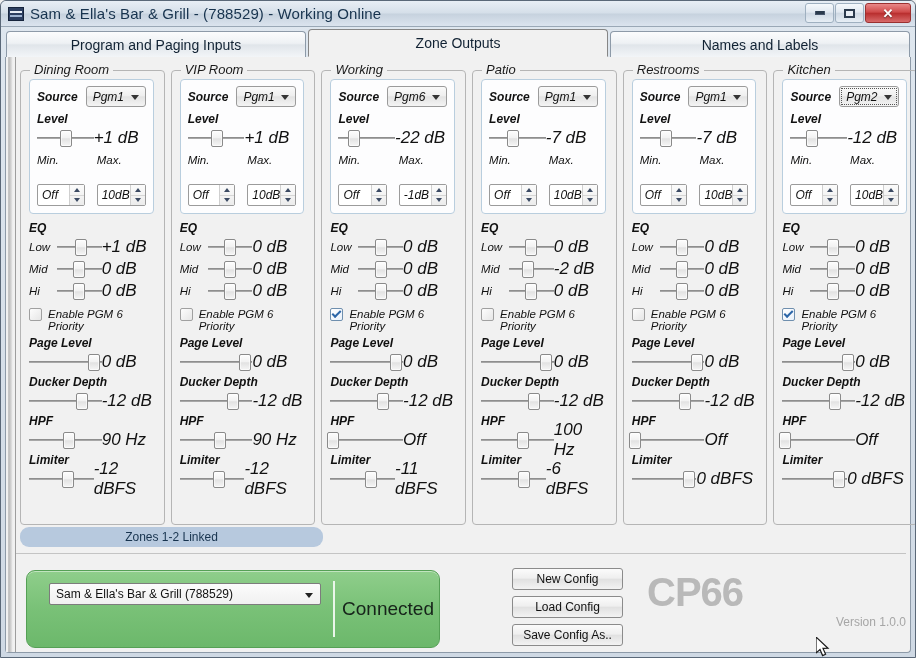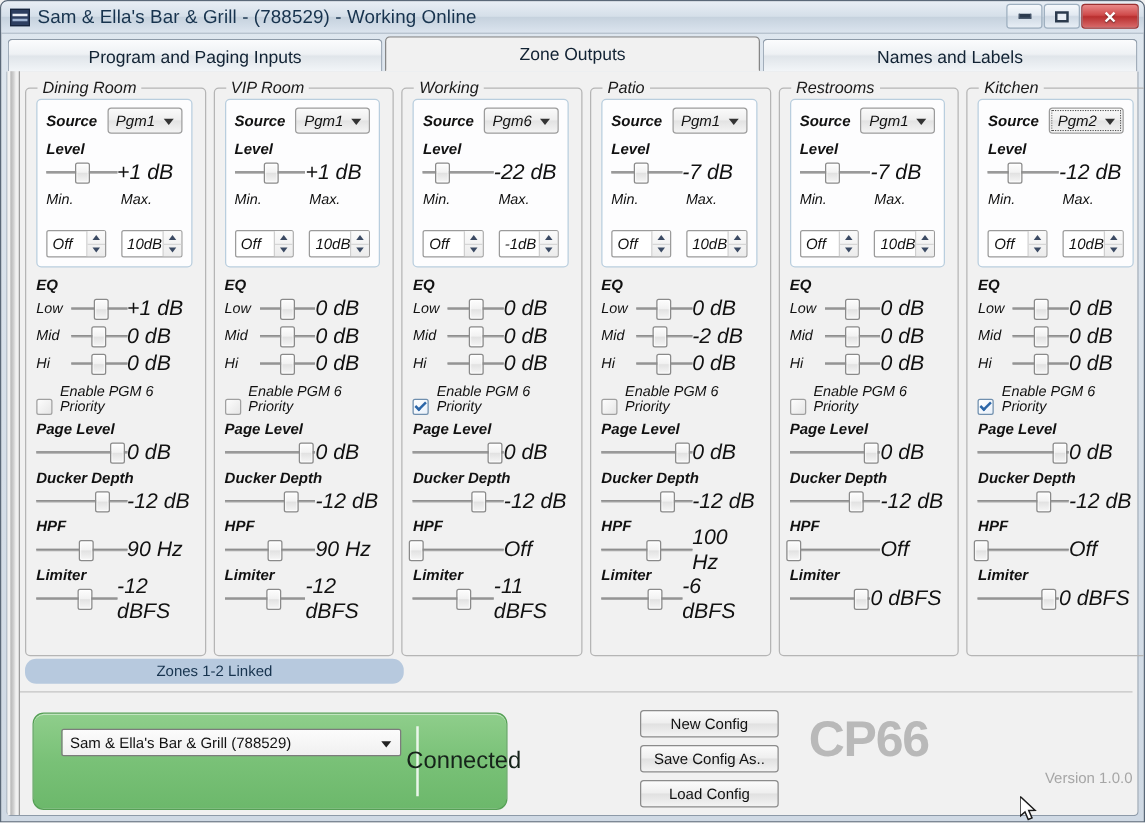--- a/index.html
+++ b/index.html
@@ -148,7 +148,7 @@
   .ar-up {width:0;height:0;border-left:3px solid transparent;border-right:3px solid transparent;border-bottom:4px solid #3b4a63;}
   .ar-dn {width:0;height:0;border-left:3px solid transparent;border-right:3px solid transparent;border-top:4px solid #3b4a63;}
   
-  .cbrow { display:flex; align-items:flex-end; gap:6px; margin:6px 0 4px 0; }
+  .cbrow { display:flex; align-items:flex-start; gap:6px; margin:6px 0 4px 0; }
   .cb {
     width:13px;height:13px;flex:none;border:1px solid #a0a0a0;border-radius:2px;
     background:linear-gradient(135deg,#fdfdfd,#e6e6e6);

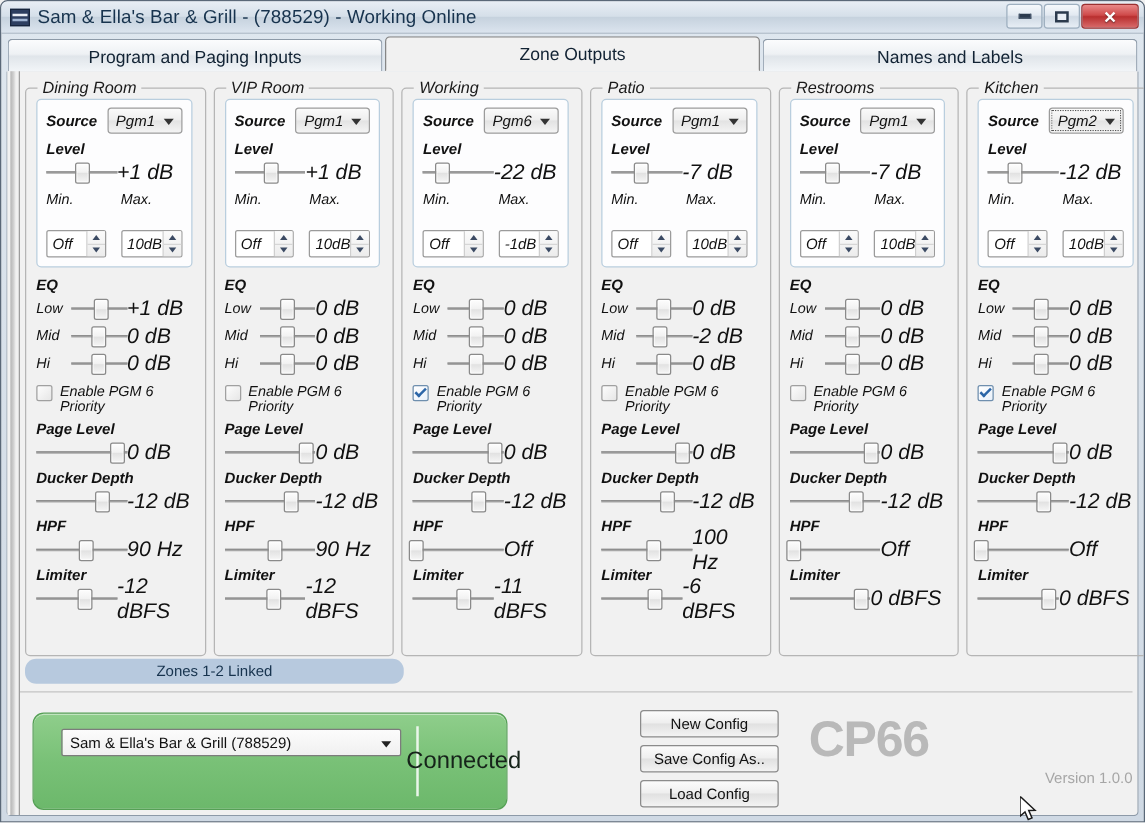--- a/index.html
+++ b/index.html
@@ -172,7 +172,7 @@
     border-top:1px solid #c4c4c4;
   }
   .connbox {
-    position:absolute; left:10px; top:16px; width:380px; height:78px;
+    position:absolute; left:10px; top:16px; width:414px; height:78px;
     background:linear-gradient(to bottom,#8fce8b 0%,#79c177 50%,#6cb86b 100%);
     border:1px solid #55a055; border-radius:9px;
     box-shadow:0 1px 0 rgba(255,255,255,.45) inset;

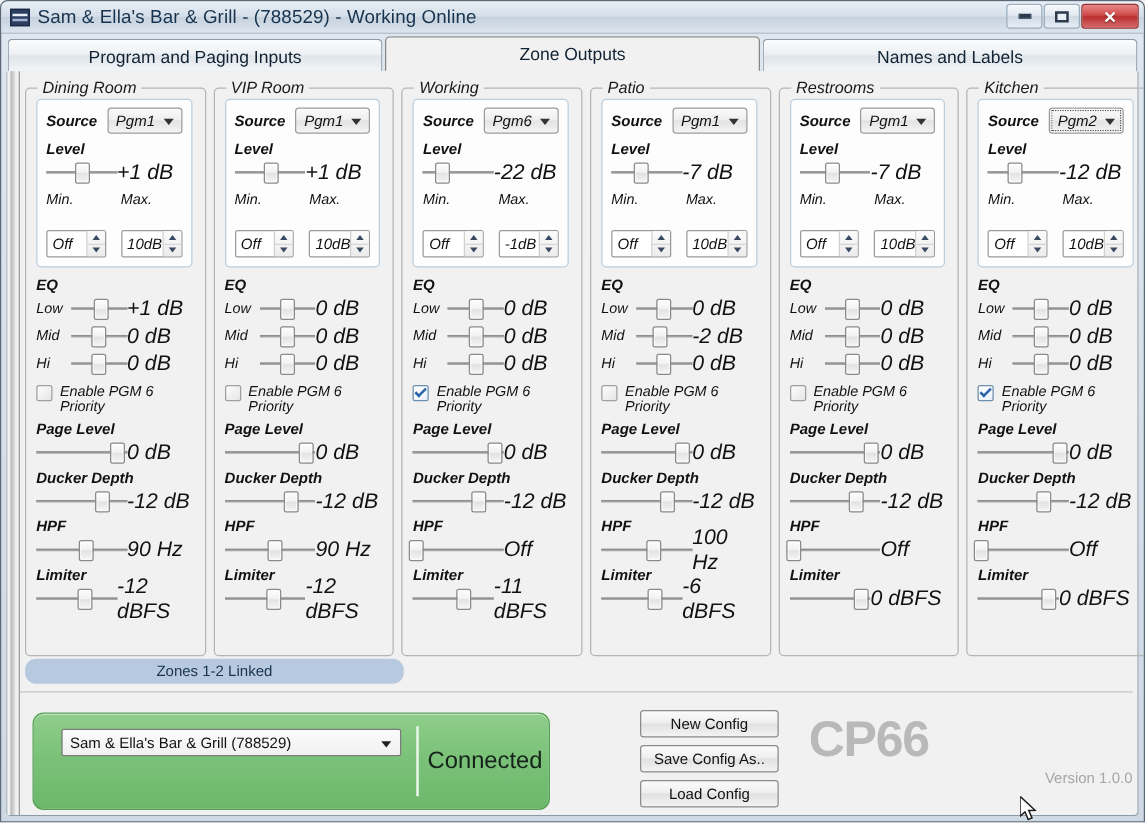--- a/index.html
+++ b/index.html
@@ -954,8 +954,8 @@
 
       <div class="btncol">
         <div class="btn">New Config</div>
+        <div class="btn">Load Config</div>
         <div class="btn">Save Config As..</div>
-        <div class="btn">Load Config</div>
       </div>
 
       <div class="brand">

